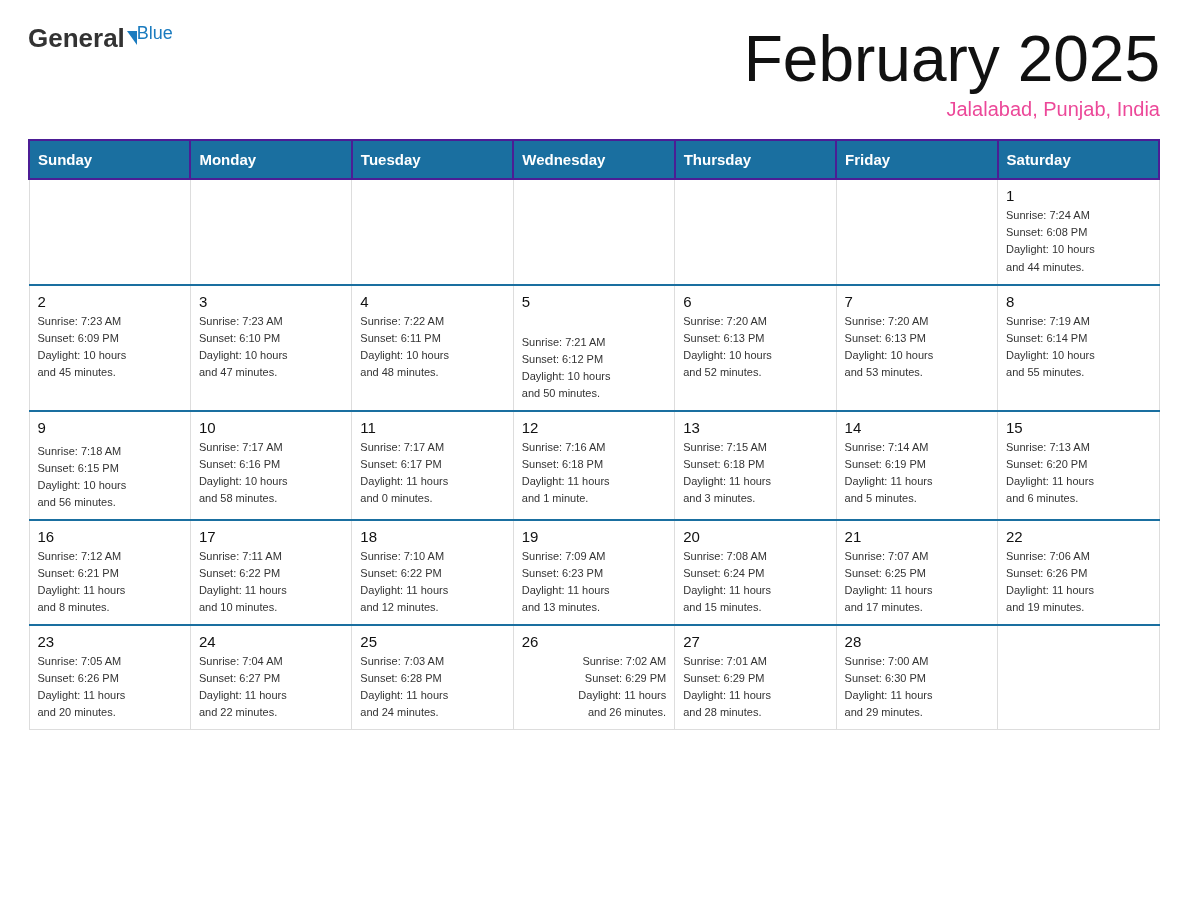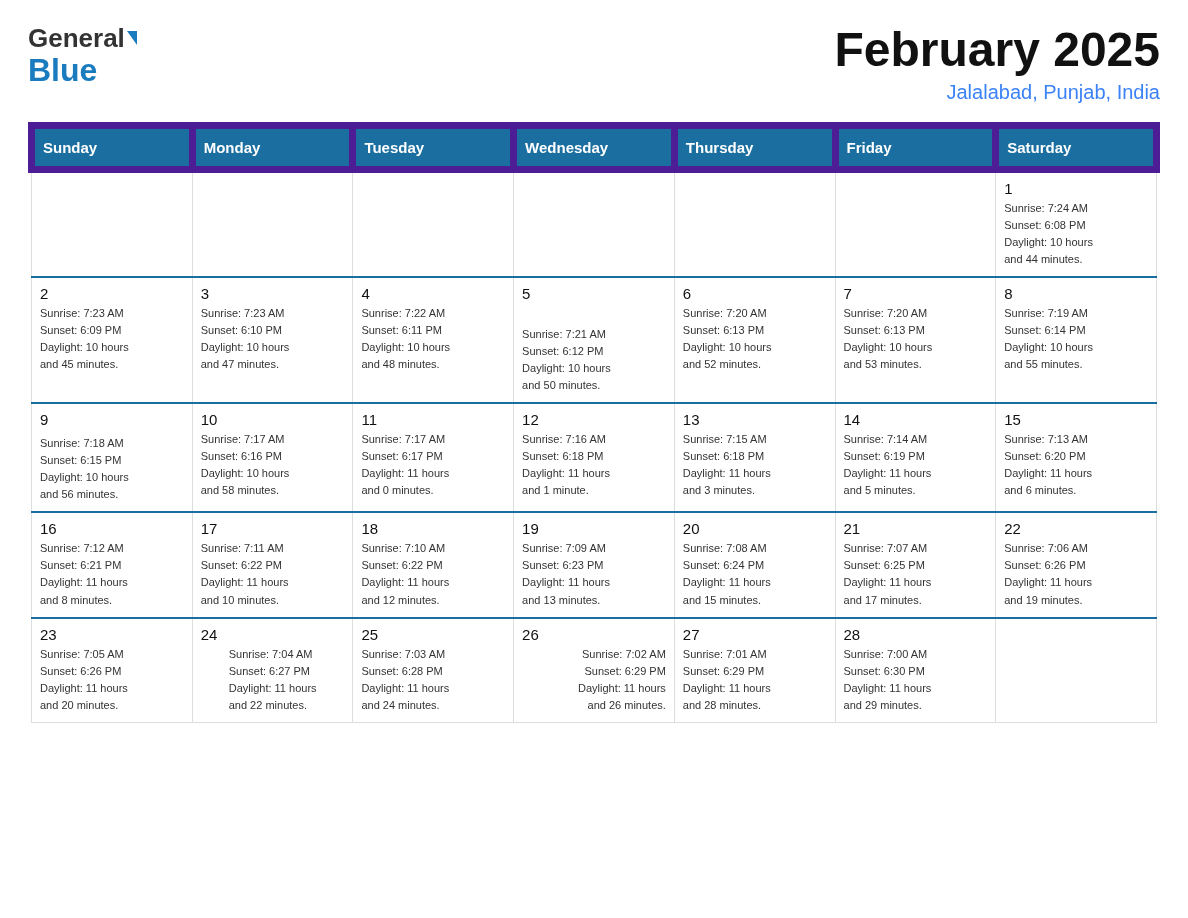--- a/index.html
+++ b/index.html
@@ -18,7 +18,7 @@
     }
     .logo {
       display: flex;
-      flex-direction: column;
+      flex-direction: row;
       align-items: flex-start;
     }
     .logo-text-general {

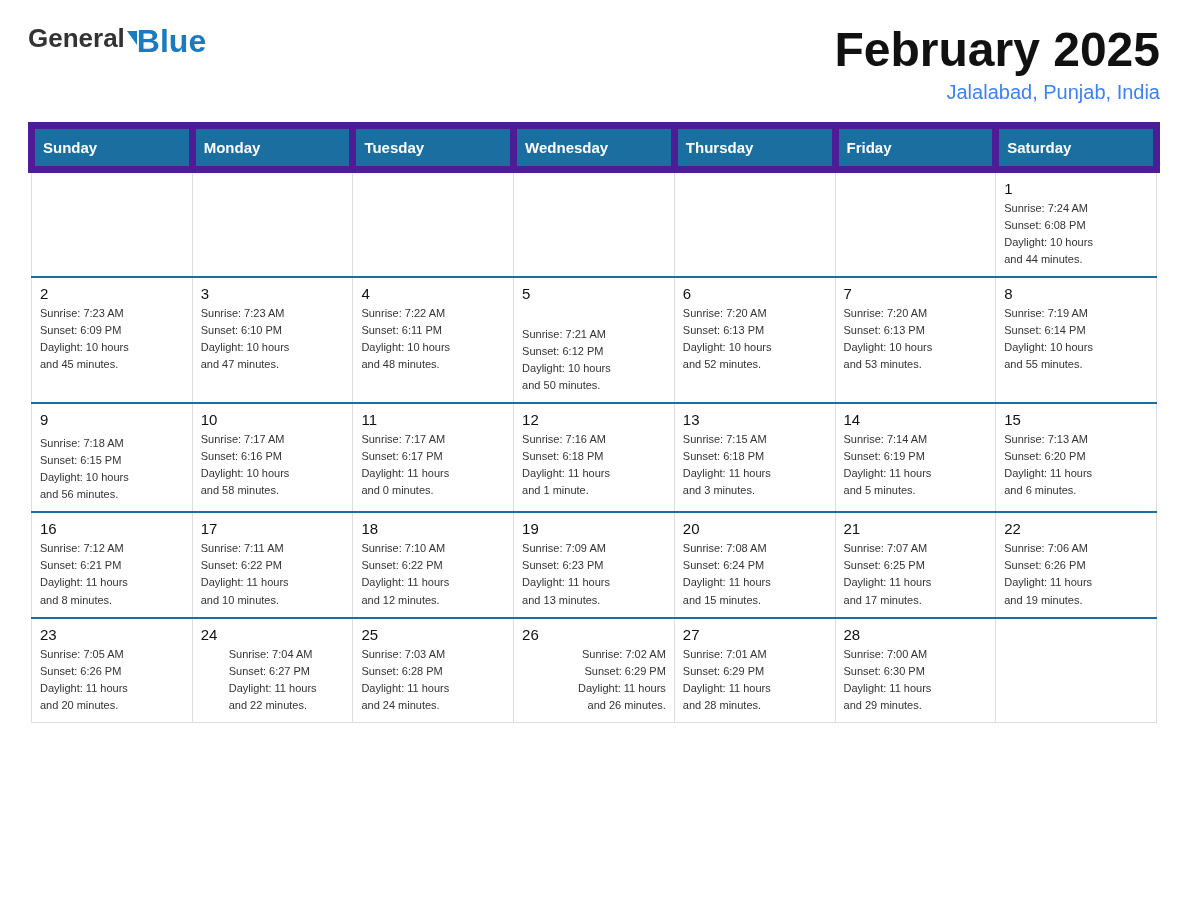--- a/index.html
+++ b/index.html
@@ -28,8 +28,8 @@
       line-height: 1.1;
     }
     .logo-text-blue {
-      font-size: 32px;
-      font-weight: bold;
+      font-size: 18px;
+      font-weight: normal;
       color: #1a7bbf;
       line-height: 1.1;
     }

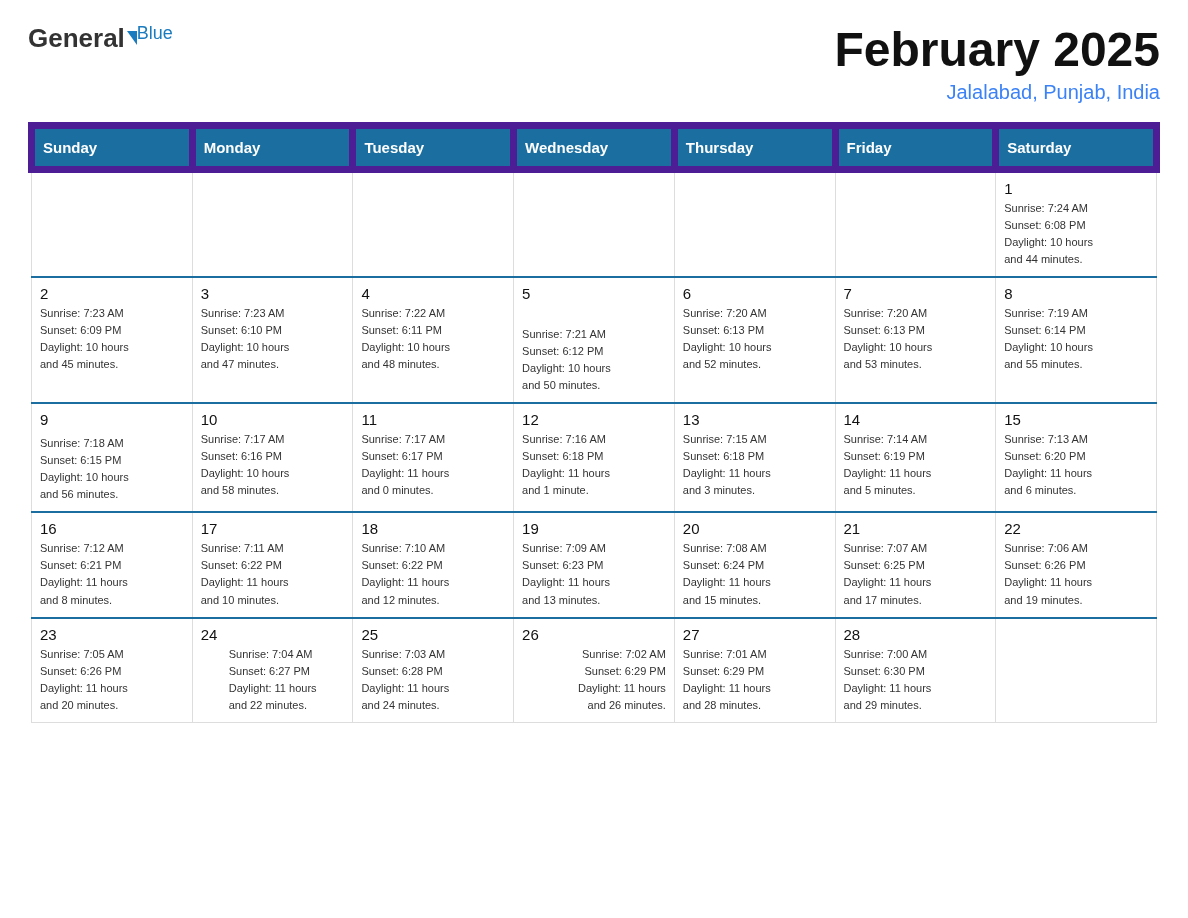--- a/index.html
+++ b/index.html
@@ -51,8 +51,8 @@
       text-align: right;
     }
     .month-title {
-      font-size: 48px;
-      font-weight: bold;
+      font-size: 64px;
+      font-weight: normal;
       color: #111;
       line-height: 1.1;
     }

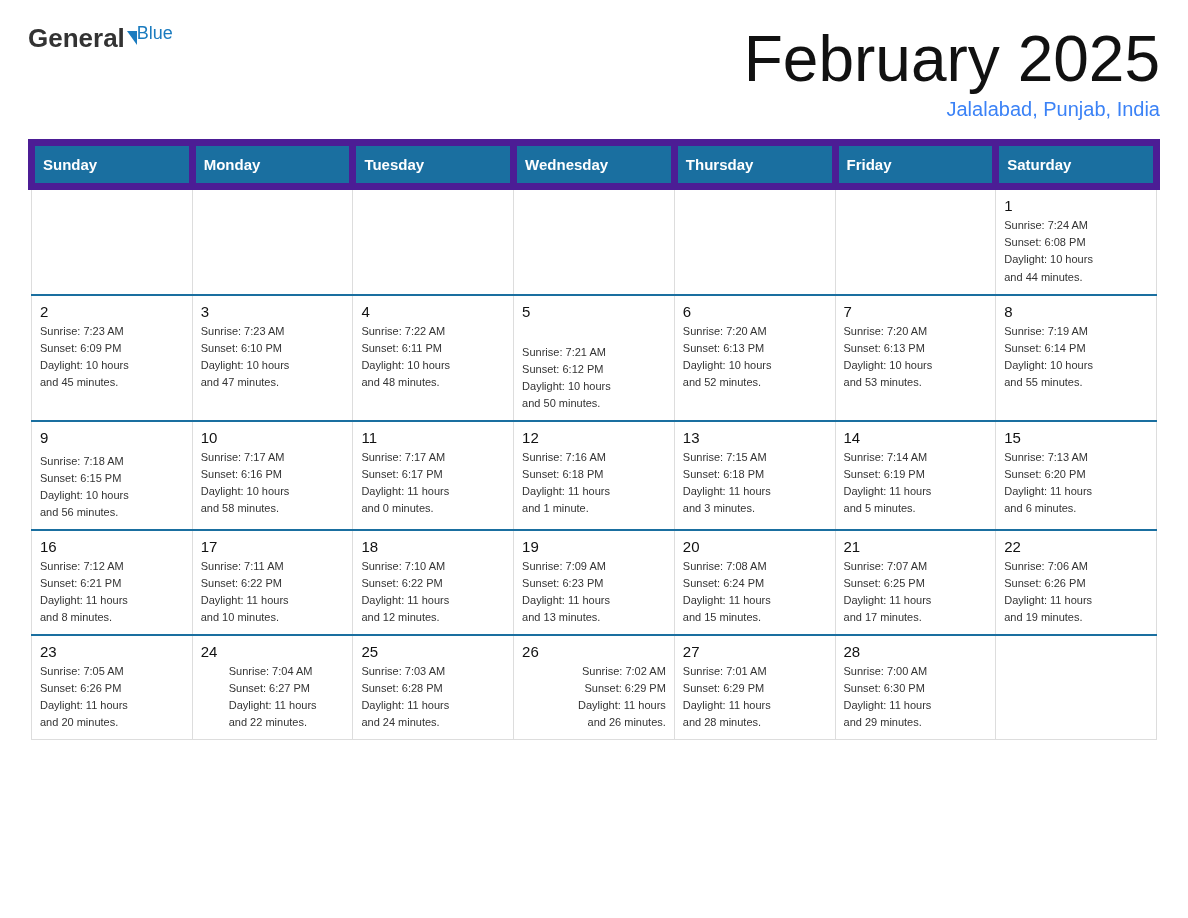--- a/index.html
+++ b/index.html
@@ -58,7 +58,7 @@
     }
     .location-title {
       font-size: 20px;
-      color: #3b82f6;
+      color: #ec4899;
       margin-top: 4px;
     }
     .calendar {

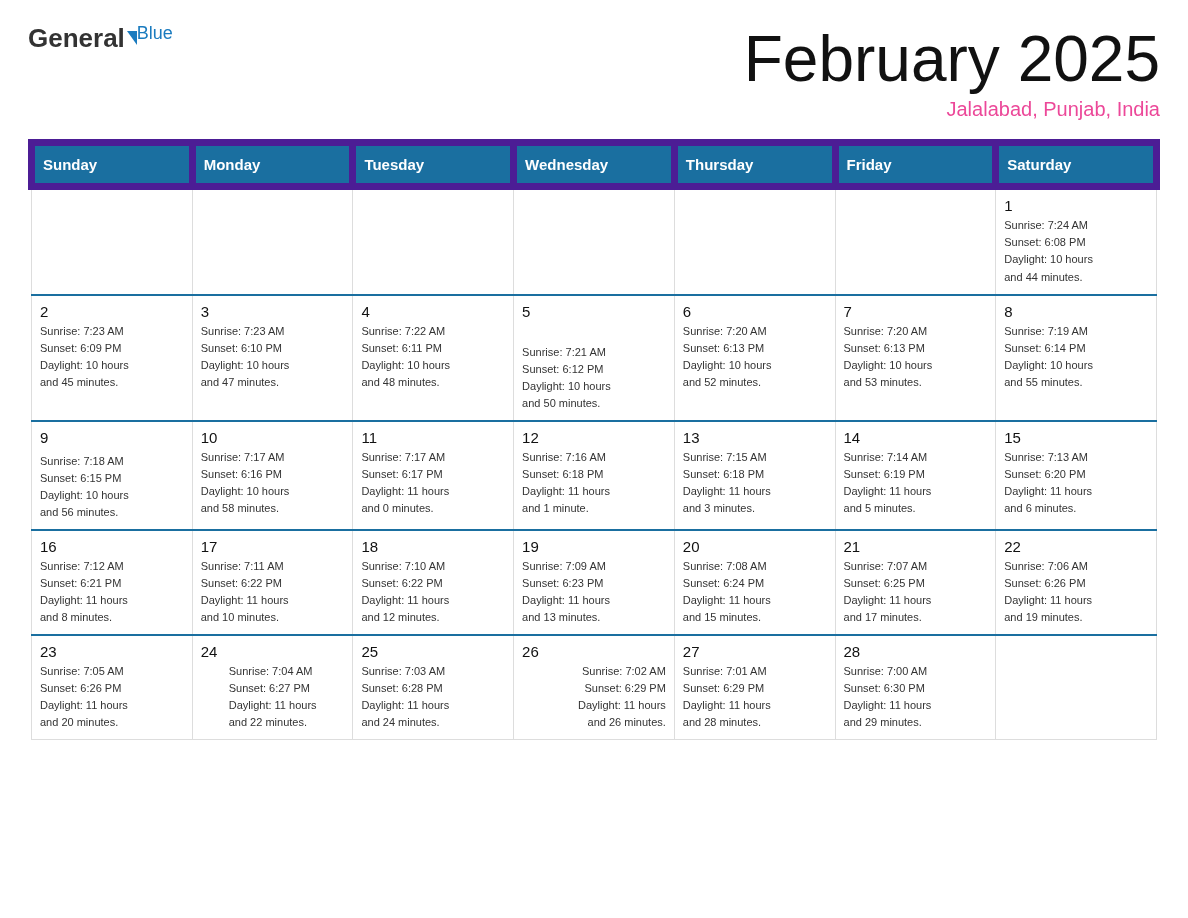--- a/index.html
+++ b/index.html
@@ -72,7 +72,7 @@
       font-weight: bold;
       padding: 10px 8px;
       text-align: left;
-      border: 7px solid #4c1d95;
+      border: 2px solid #4c1d95;
     }
     .calendar tbody td {
       vertical-align: top;

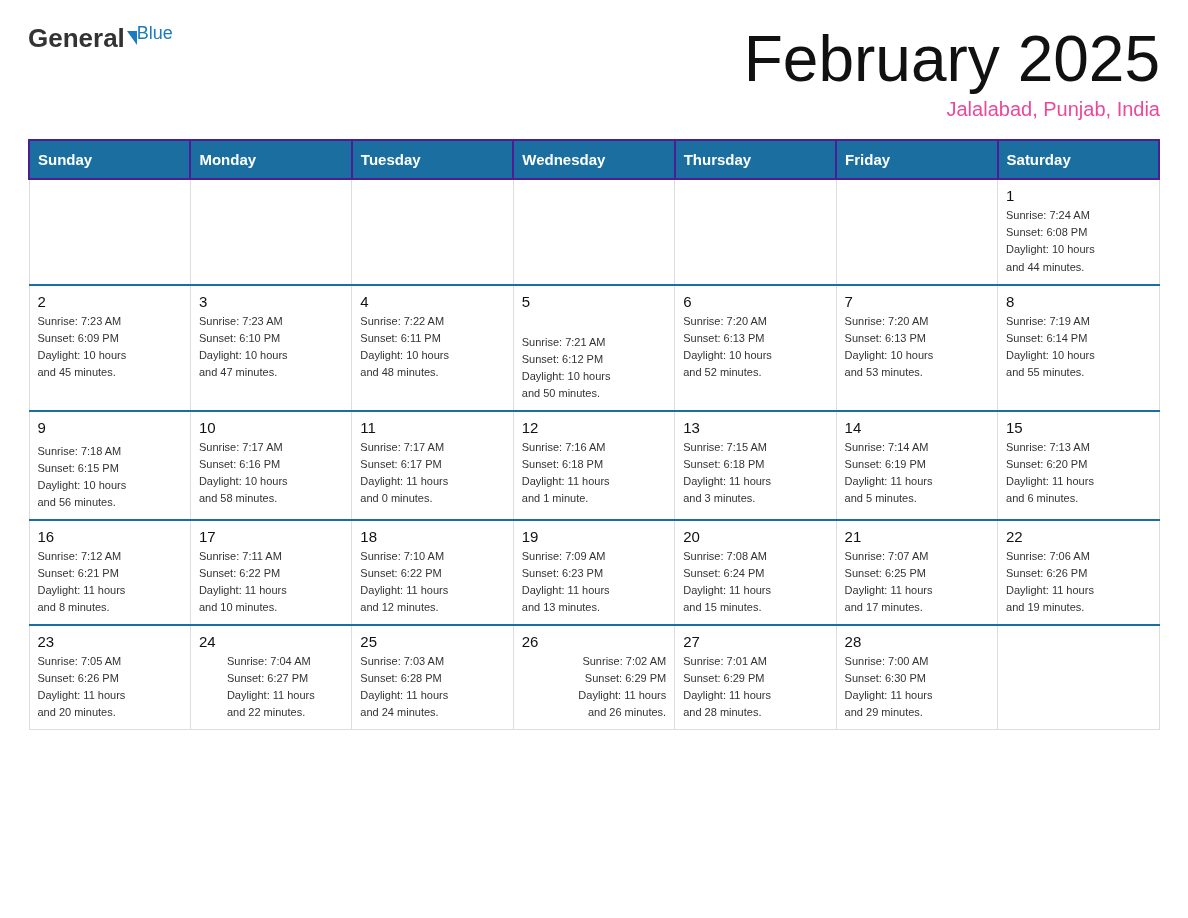--- a/index.html
+++ b/index.html
@@ -319,7 +319,7 @@
         </td>
         <td>
           <span class="day-number">24</span>
-          <div class="day-info" style="white-space: pre-line; margin-left: 28px;">Sunrise: 7:04 AM
+          <div class="day-info" style="white-space: pre-line;">Sunrise: 7:04 AM
 Sunset: 6:27 PM
 Daylight: 11 hours
 and 22 minutes.</div>

